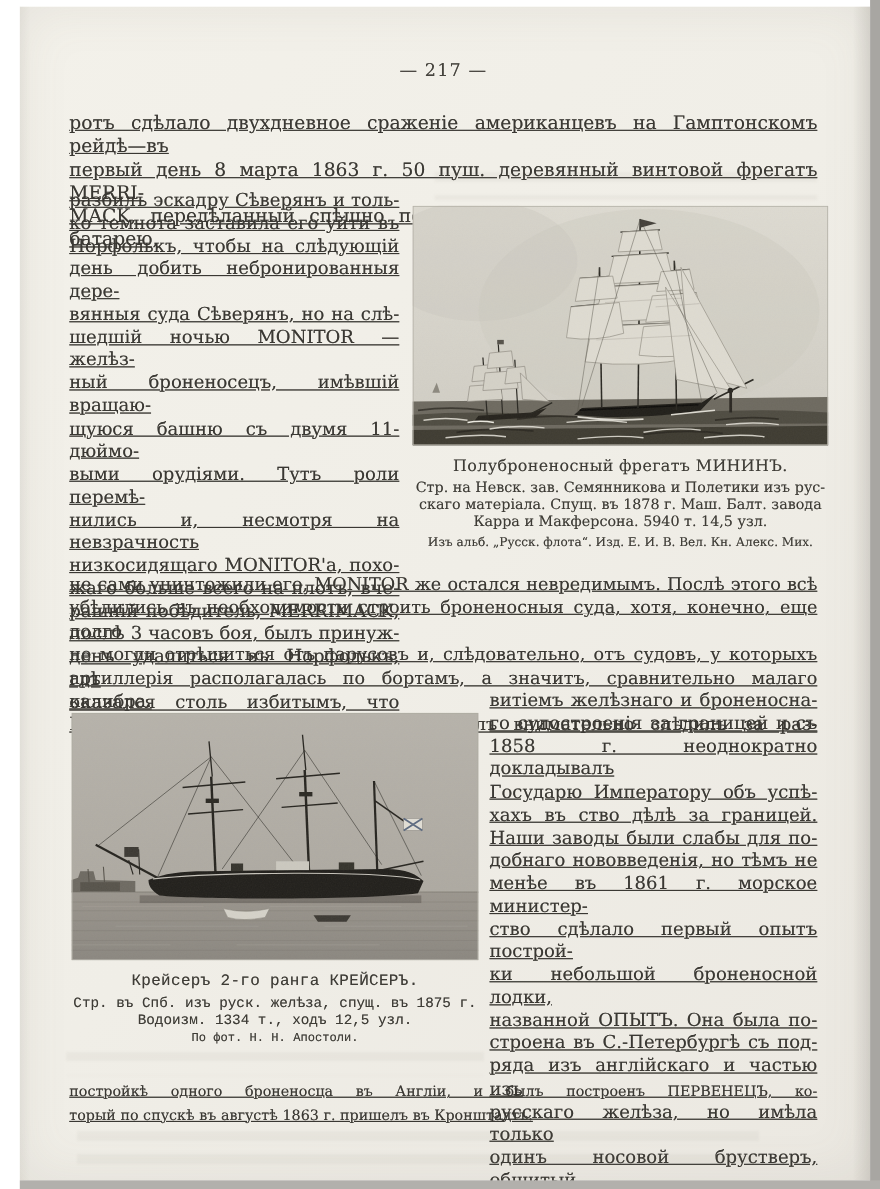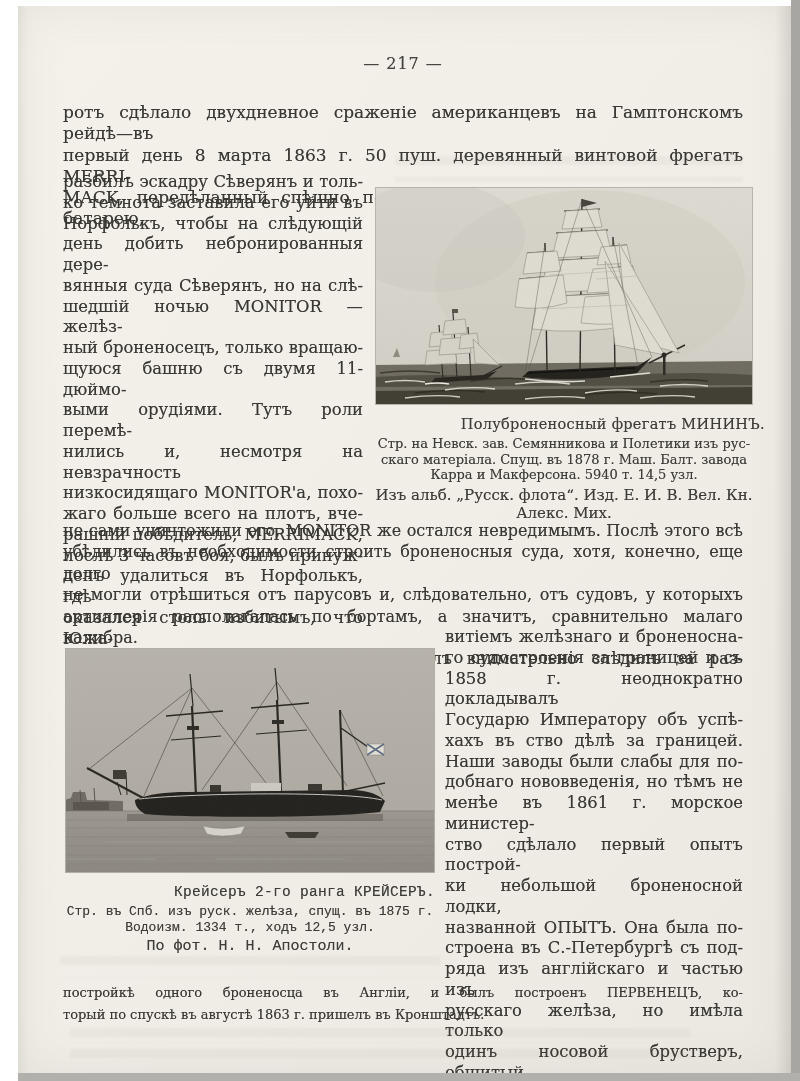--- a/index.html
+++ b/index.html
@@ -20,7 +20,7 @@
   .page::before{content:'';position:absolute;left:0;top:0;width:10px;height:100%;
     background:linear-gradient(to right,rgba(60,55,45,0.05),rgba(60,55,45,0));}
   .block{position:absolute;color:#3a3833;text-shadow:0 0 0.5px rgba(58,56,51,0.55);}
-  .line{text-align:justify;text-align-last:justify;}
+  .line{text-align:justify;text-align-last:justify;text-decoration:underline;}
   .page-number{left:45px;top:48px;width:680px;text-align:center;font-size:16px;
     letter-spacing:1px;color:#45433d;}
   .par-top{left:45px;top:96px;width:680px;font-size:17px;line-height:21.3px;}

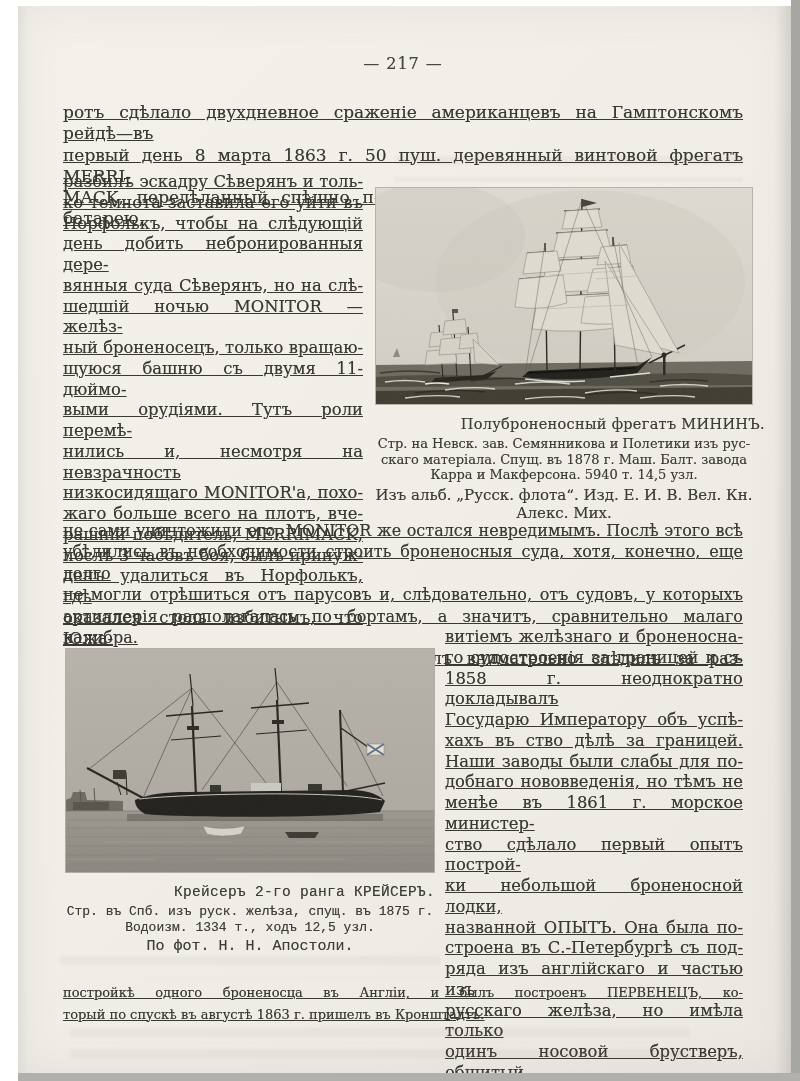--- a/index.html
+++ b/index.html
@@ -65,7 +65,7 @@
       <div class="line">день добить небронированныя дере-</div>
       <div class="line">вянныя суда Сѣверянъ, но на слѣ-</div>
       <div class="line">шедшій ночью MONITOR — желѣз-</div>
-      <div class="line">ный броненосецъ, только вращаю-</div>
+      <div class="line">ный броненосецъ, имѣвшій вращаю-</div>
       <div class="line">щуюся башню съ двумя 11-дюймо-</div>
       <div class="line">выми орудіями. Тутъ роли перемѣ-</div>
       <div class="line">нились и, несмотря на невзрачность</div>

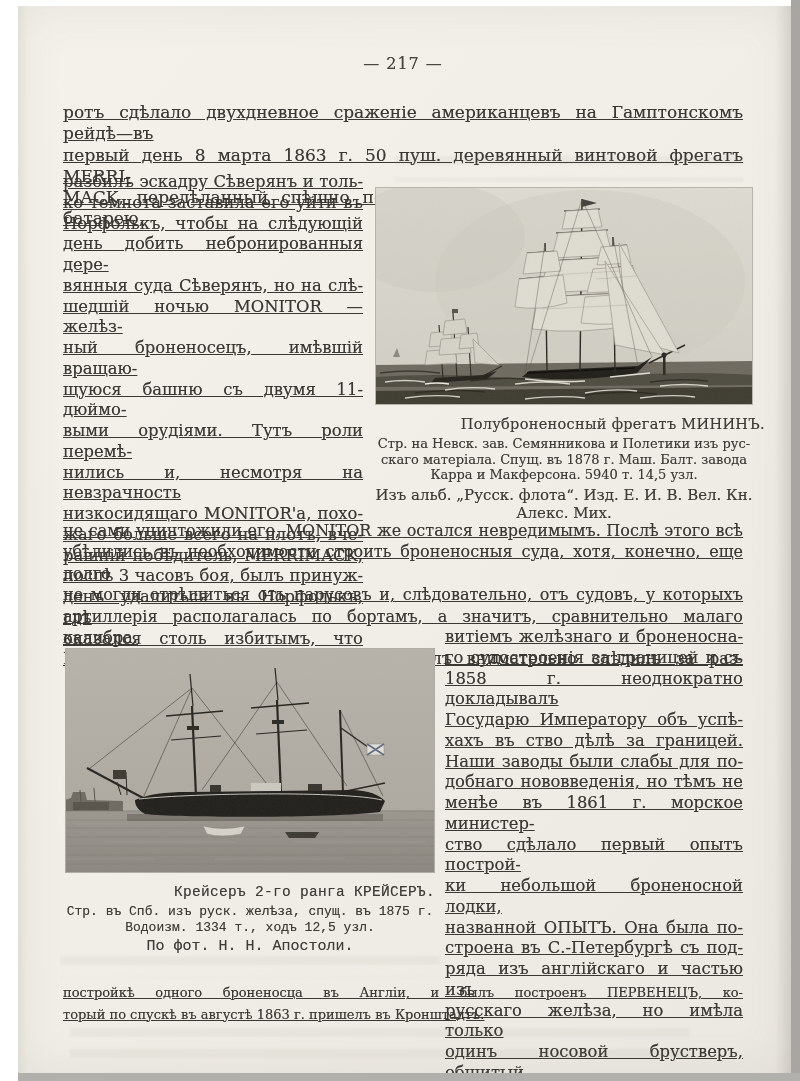--- a/index.html
+++ b/index.html
@@ -36,7 +36,7 @@
   .fig1 svg,.fig2 svg{display:block;}
   .caption{margin-top:11px;text-align:center;color:#3e3c36;text-shadow:0 0 0.5px rgba(58,56,51,0.5);}
   .fig1 .caption{margin-left:-12px;margin-right:-12px;}
-  .cap-title{font-size:14.5px;margin-bottom:4px;letter-spacing:0.3px;text-align:right;}
+  .cap-title{font-size:14.5px;margin-bottom:4px;letter-spacing:0.3px;}
   .cap-line{font-size:13px;line-height:15.6px;}
   .cap-credit{font-size:15px;margin-top:3px;text-align:center;}
   .bleed{position:absolute;opacity:0.45;filter:blur(1.6px);pointer-events:none;

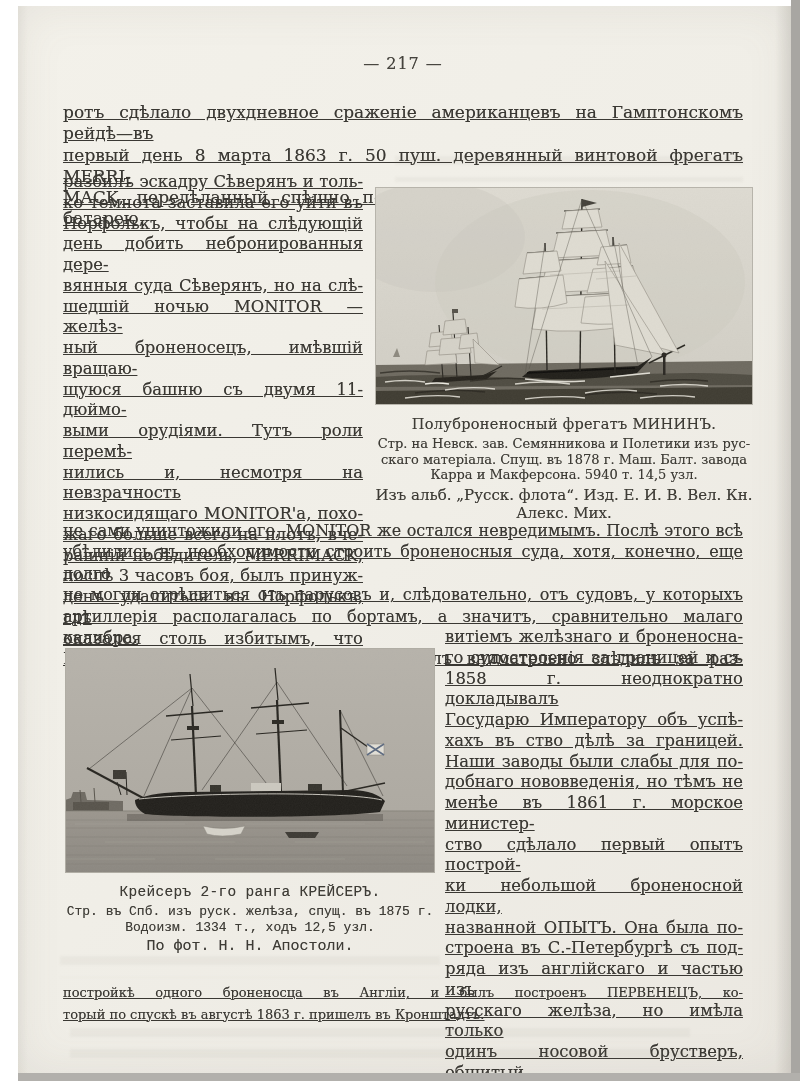--- a/index.html
+++ b/index.html
@@ -38,7 +38,7 @@
   .fig1 .caption{margin-left:-12px;margin-right:-12px;}
   .cap-title{font-size:14.5px;margin-bottom:4px;letter-spacing:0.3px;}
   .cap-line{font-size:13px;line-height:15.6px;}
-  .cap-credit{font-size:15px;margin-top:3px;text-align:center;}
+  .cap-credit{font-size:11px;margin-top:3px;text-align:center;}
   .bleed{position:absolute;opacity:0.45;filter:blur(1.6px);pointer-events:none;
     background:repeating-linear-gradient(180deg,rgba(125,118,104,0.14) 0 9px,rgba(125,118,104,0) 9px 21px);}
   .bleed1{left:377px;top:150px;width:348px;height:26px;}

